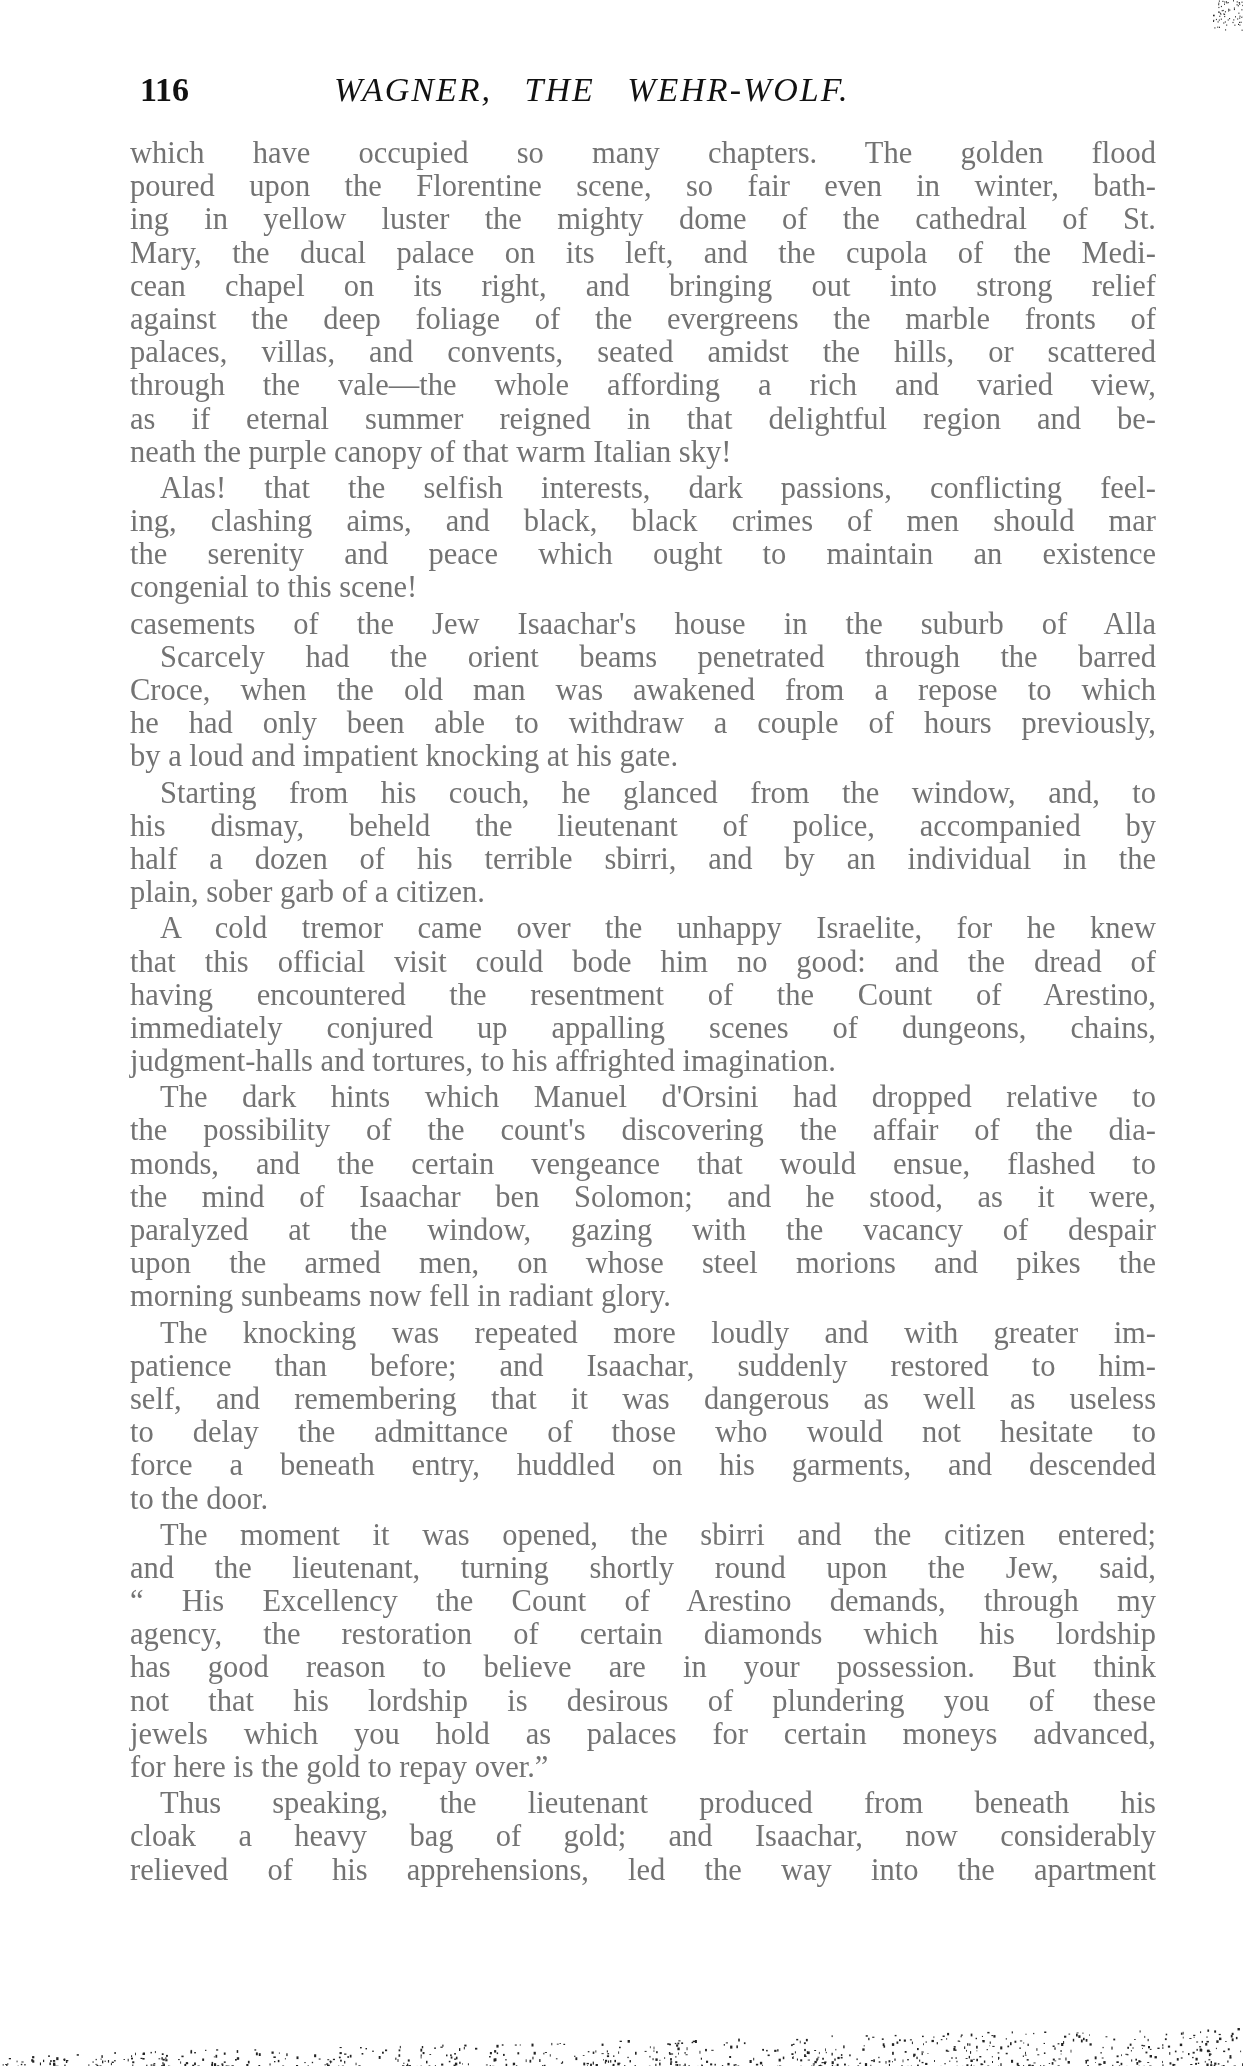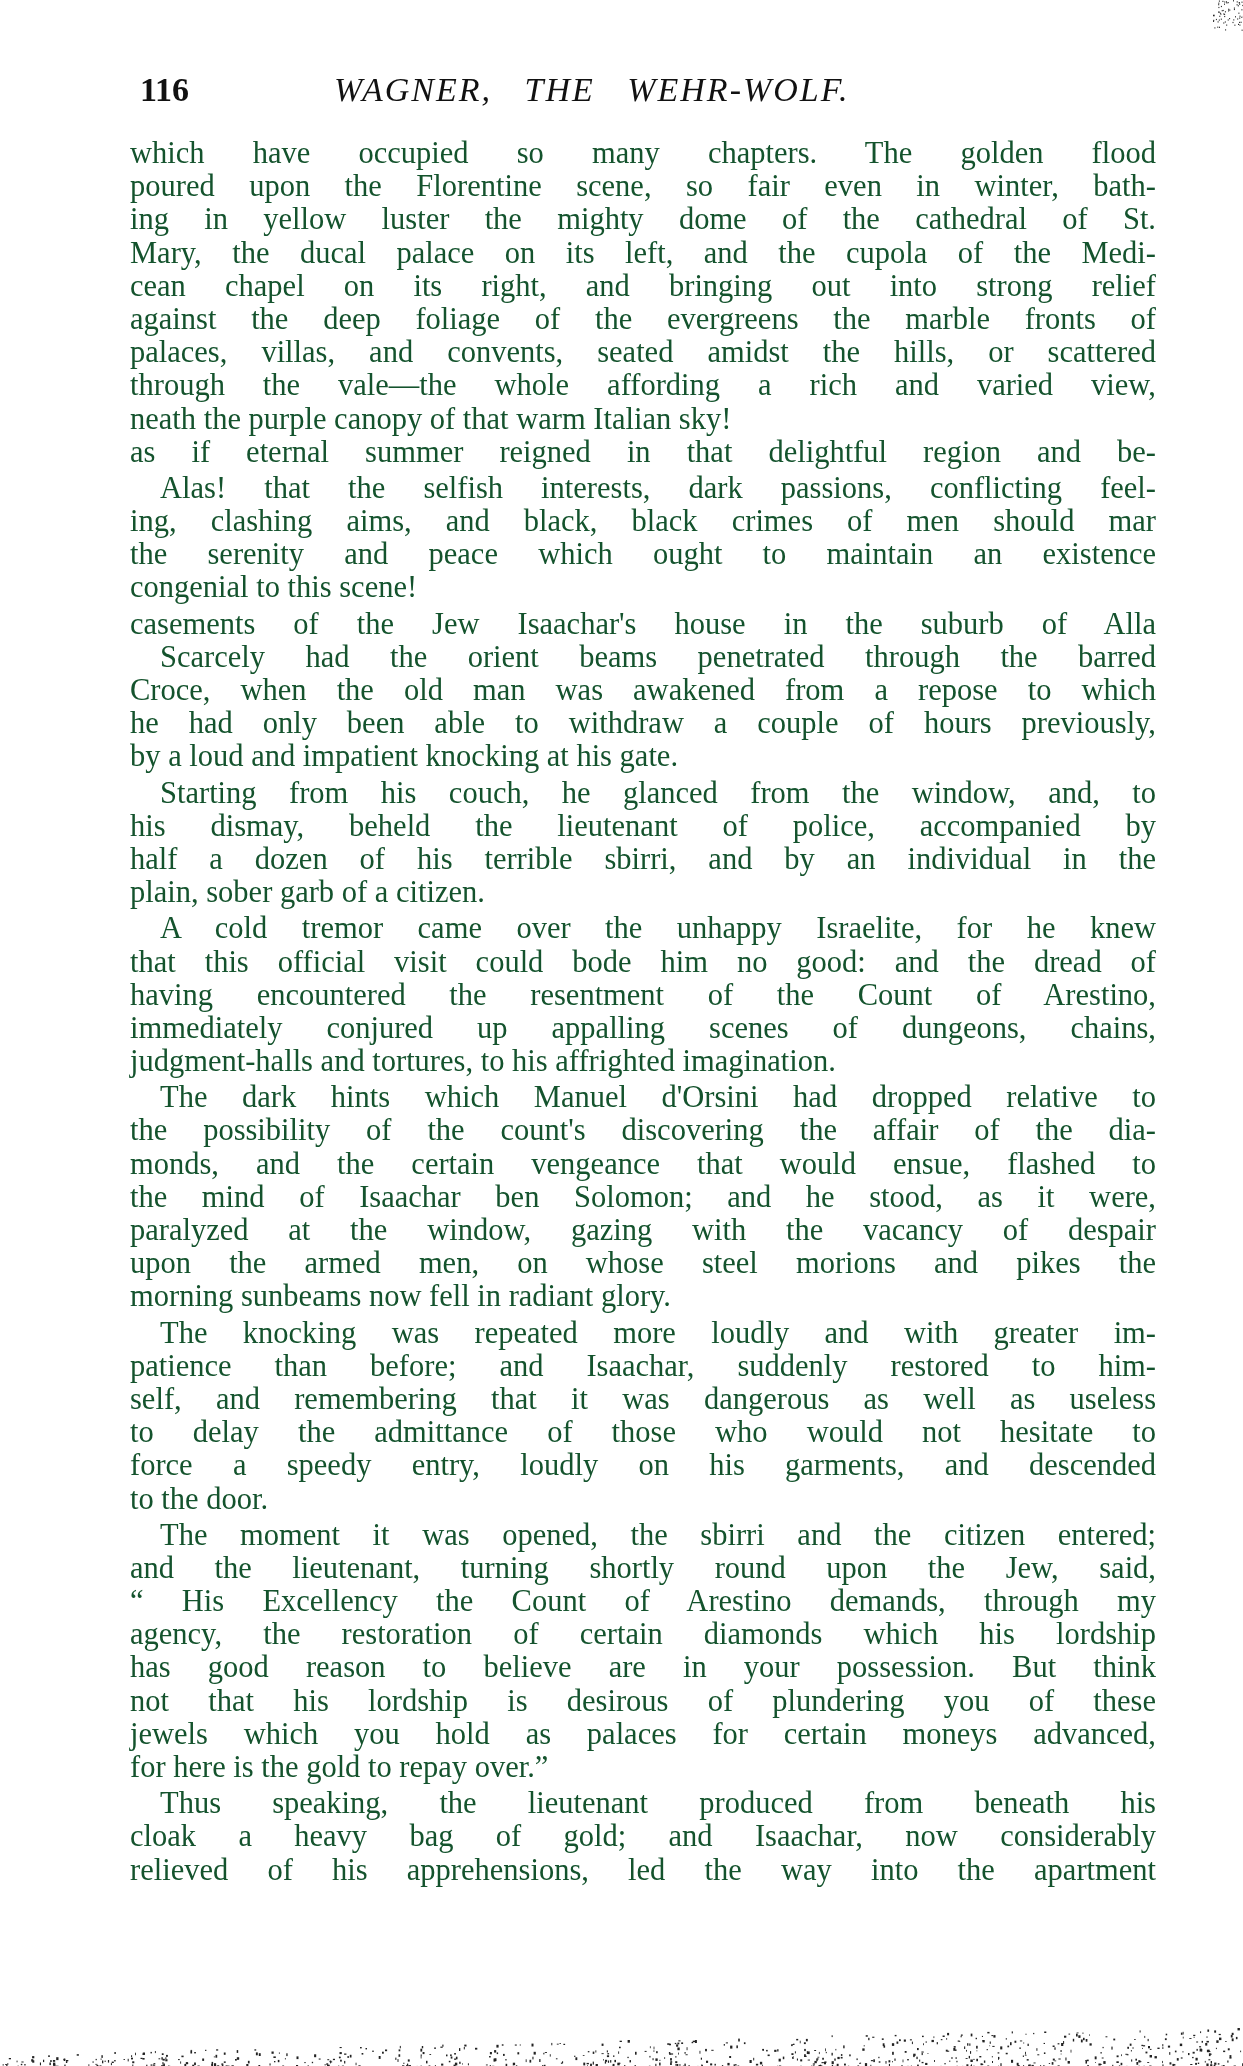--- a/index.html
+++ b/index.html
@@ -10,7 +10,7 @@
   .page-num { position: absolute; left: 0; top: 0; font-size: 34px; line-height: 44px; font-weight: bold; }
   .head-title { position: absolute; left: 194px; top: 0; font-size: 34px; line-height: 44px; font-style: italic; letter-spacing: 2px; word-spacing: 22px; }
   .body-text { position: absolute; left: 130px; top: 137px; width: 1026px;
-    font-family: "Liberation Serif", "DejaVu Serif", serif; font-size: 30.5px; line-height: 33.2px; color: #14532d; }
+    font-family: "Liberation Serif", "DejaVu Serif", serif; font-size: 30.5px; line-height: 33.2px; color: #737373; }
   .line { display: block; white-space: nowrap; text-align: justify; text-align-last: justify; height: 33.2px; overflow: visible; }
   .line.last { text-align-last: left; }
   .line.indent { padding-left: 30px; }

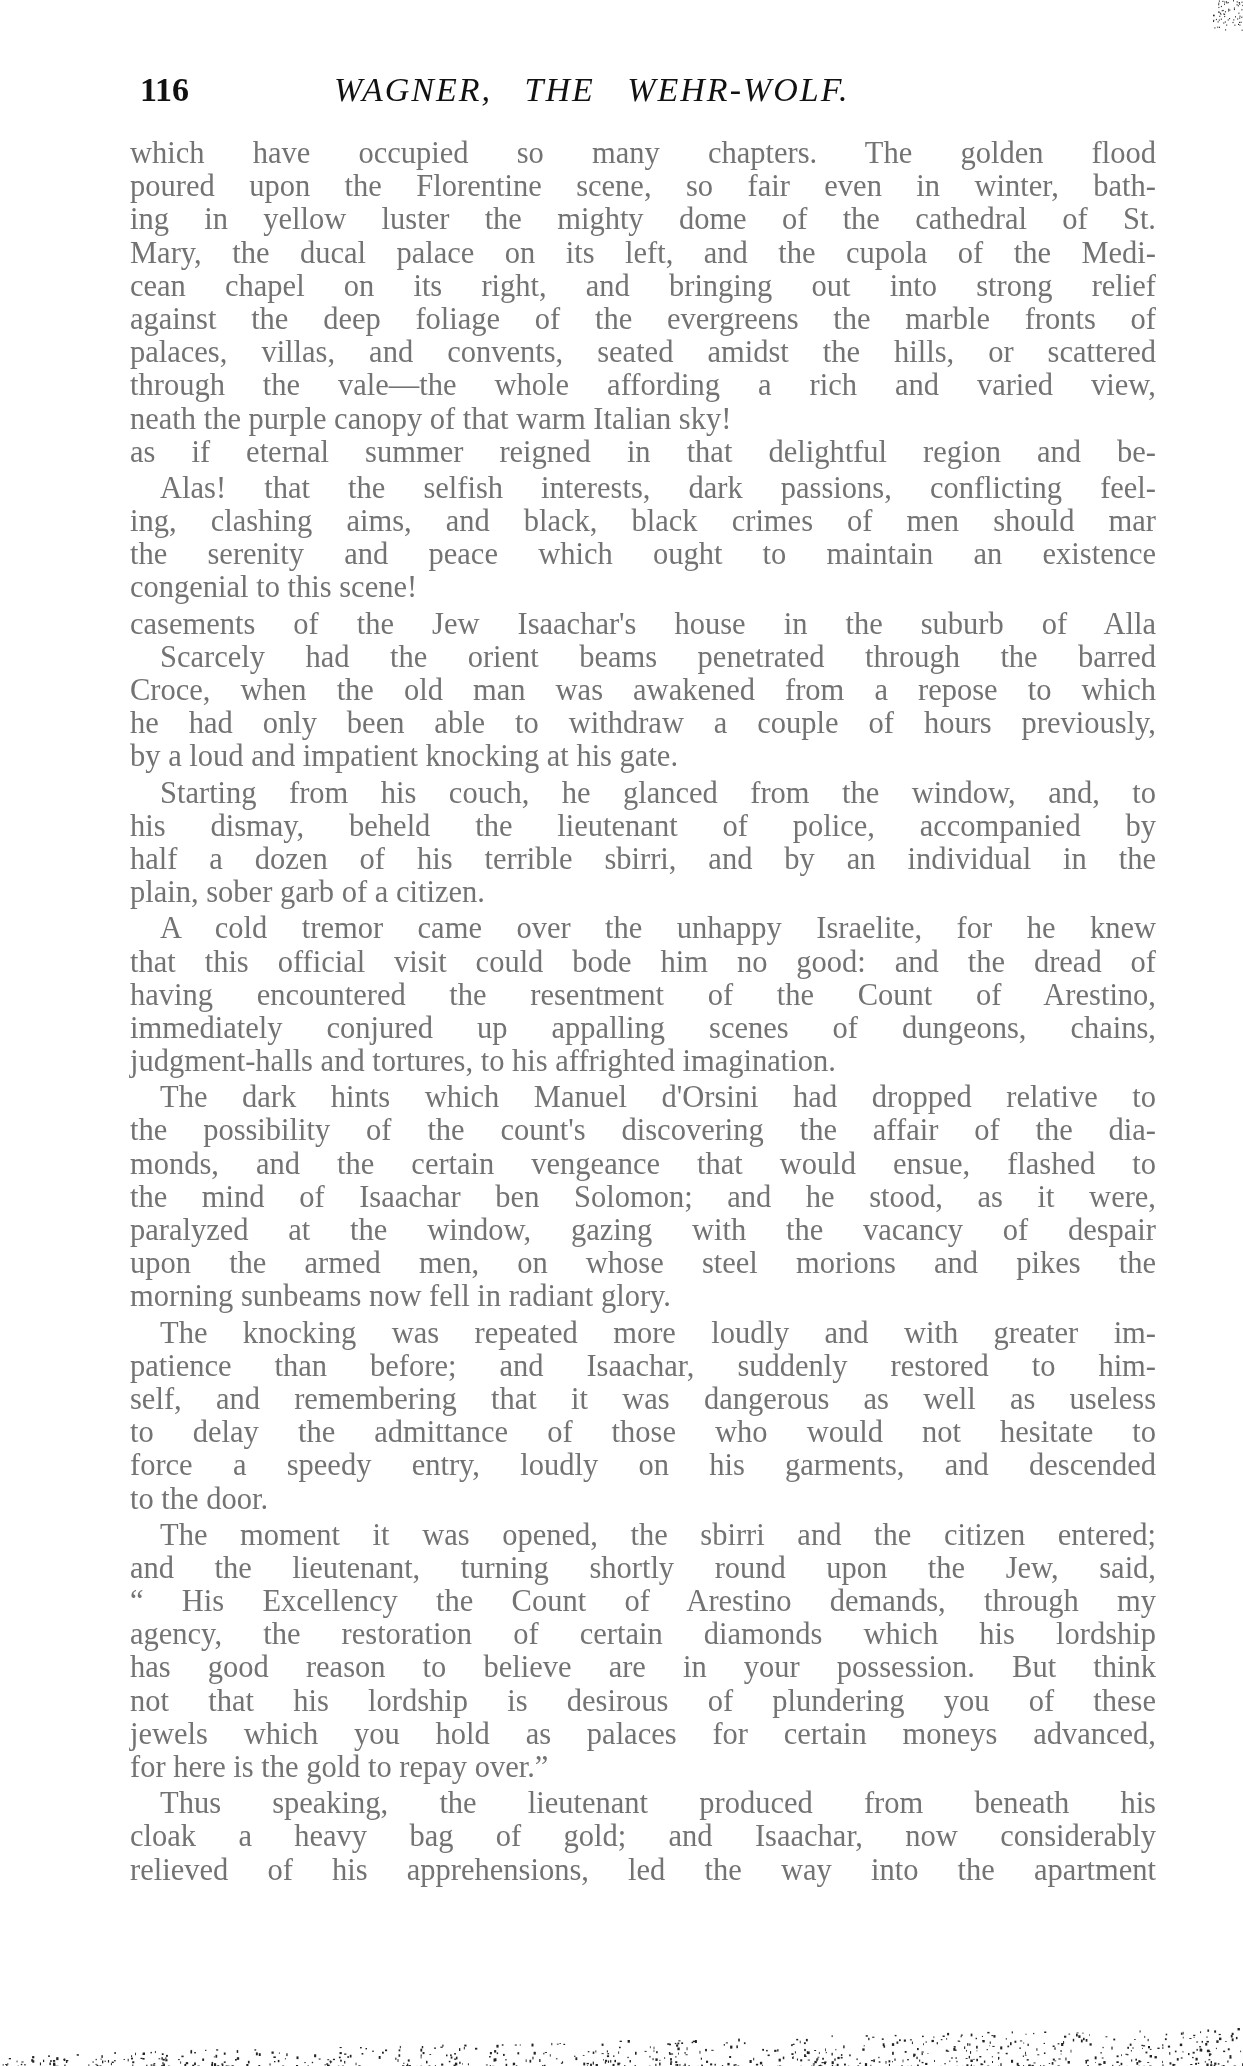--- a/index.html
+++ b/index.html
@@ -38,8 +38,8 @@
         <span class="line">against the deep foliage of the evergreens the marble fronts of</span>
         <span class="line">palaces, villas, and convents, seated amidst the hills, or scattered</span>
         <span class="line">through the vale—the whole affording a rich and varied view,</span>
+        <span class="line">as if eternal summer reigned in that delightful region and be-</span>
         <span class="line last">neath the purple canopy of that warm Italian sky!</span>
-        <span class="line">as if eternal summer reigned in that delightful region and be-</span>
       </div>
       <span class="para-gap"></span>
       <div class="paragraph">

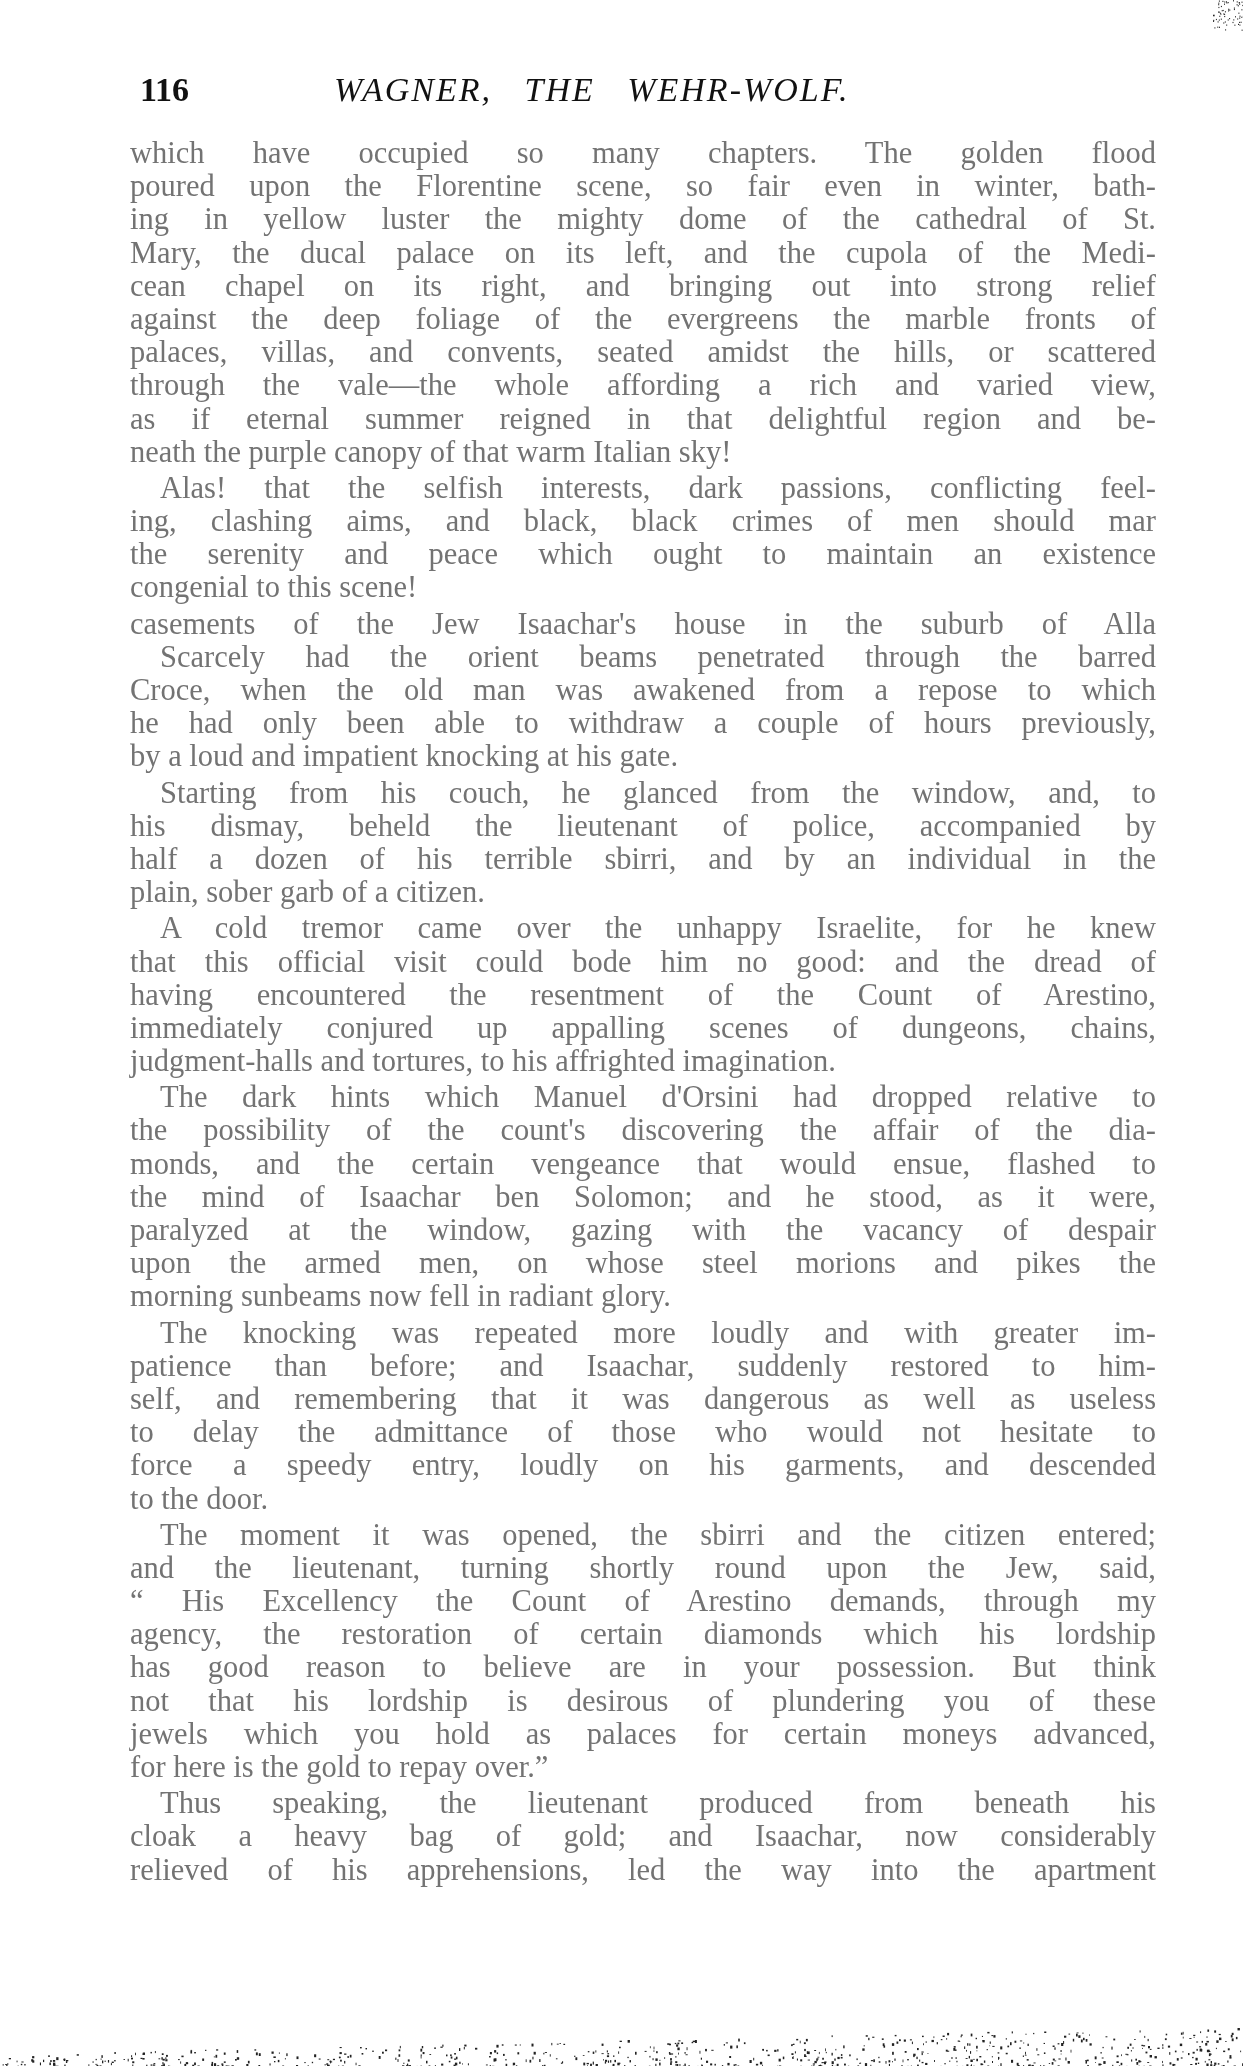--- a/index.html
+++ b/index.html
@@ -87,7 +87,7 @@
         <span class="line">patience than before; and Isaachar, suddenly restored to him-</span>
         <span class="line">self, and remembering that it was dangerous as well as useless</span>
         <span class="line">to delay the admittance of those who would not hesitate to</span>
-        <span class="line">force a speedy entry, loudly on his garments, and descended</span>
+        <span class="line">force a beneath entry, huddled on his garments, and descended</span>
         <span class="line last">to the door.</span>
       </div>
       <span class="para-gap"></span>

